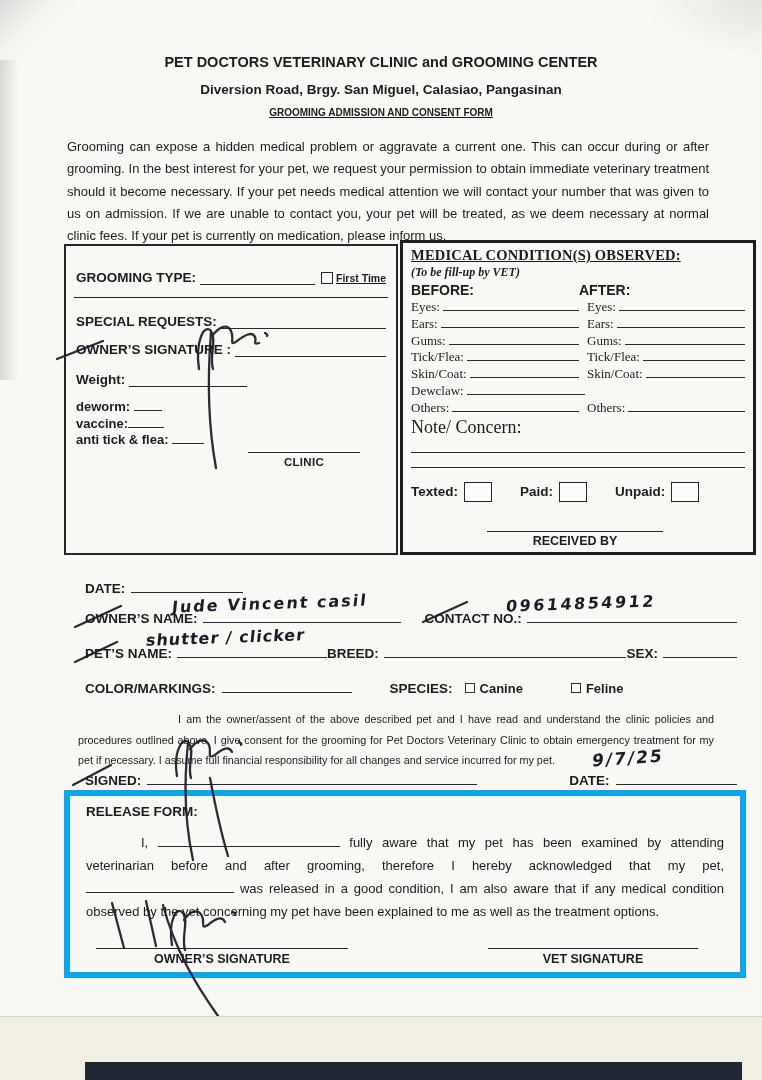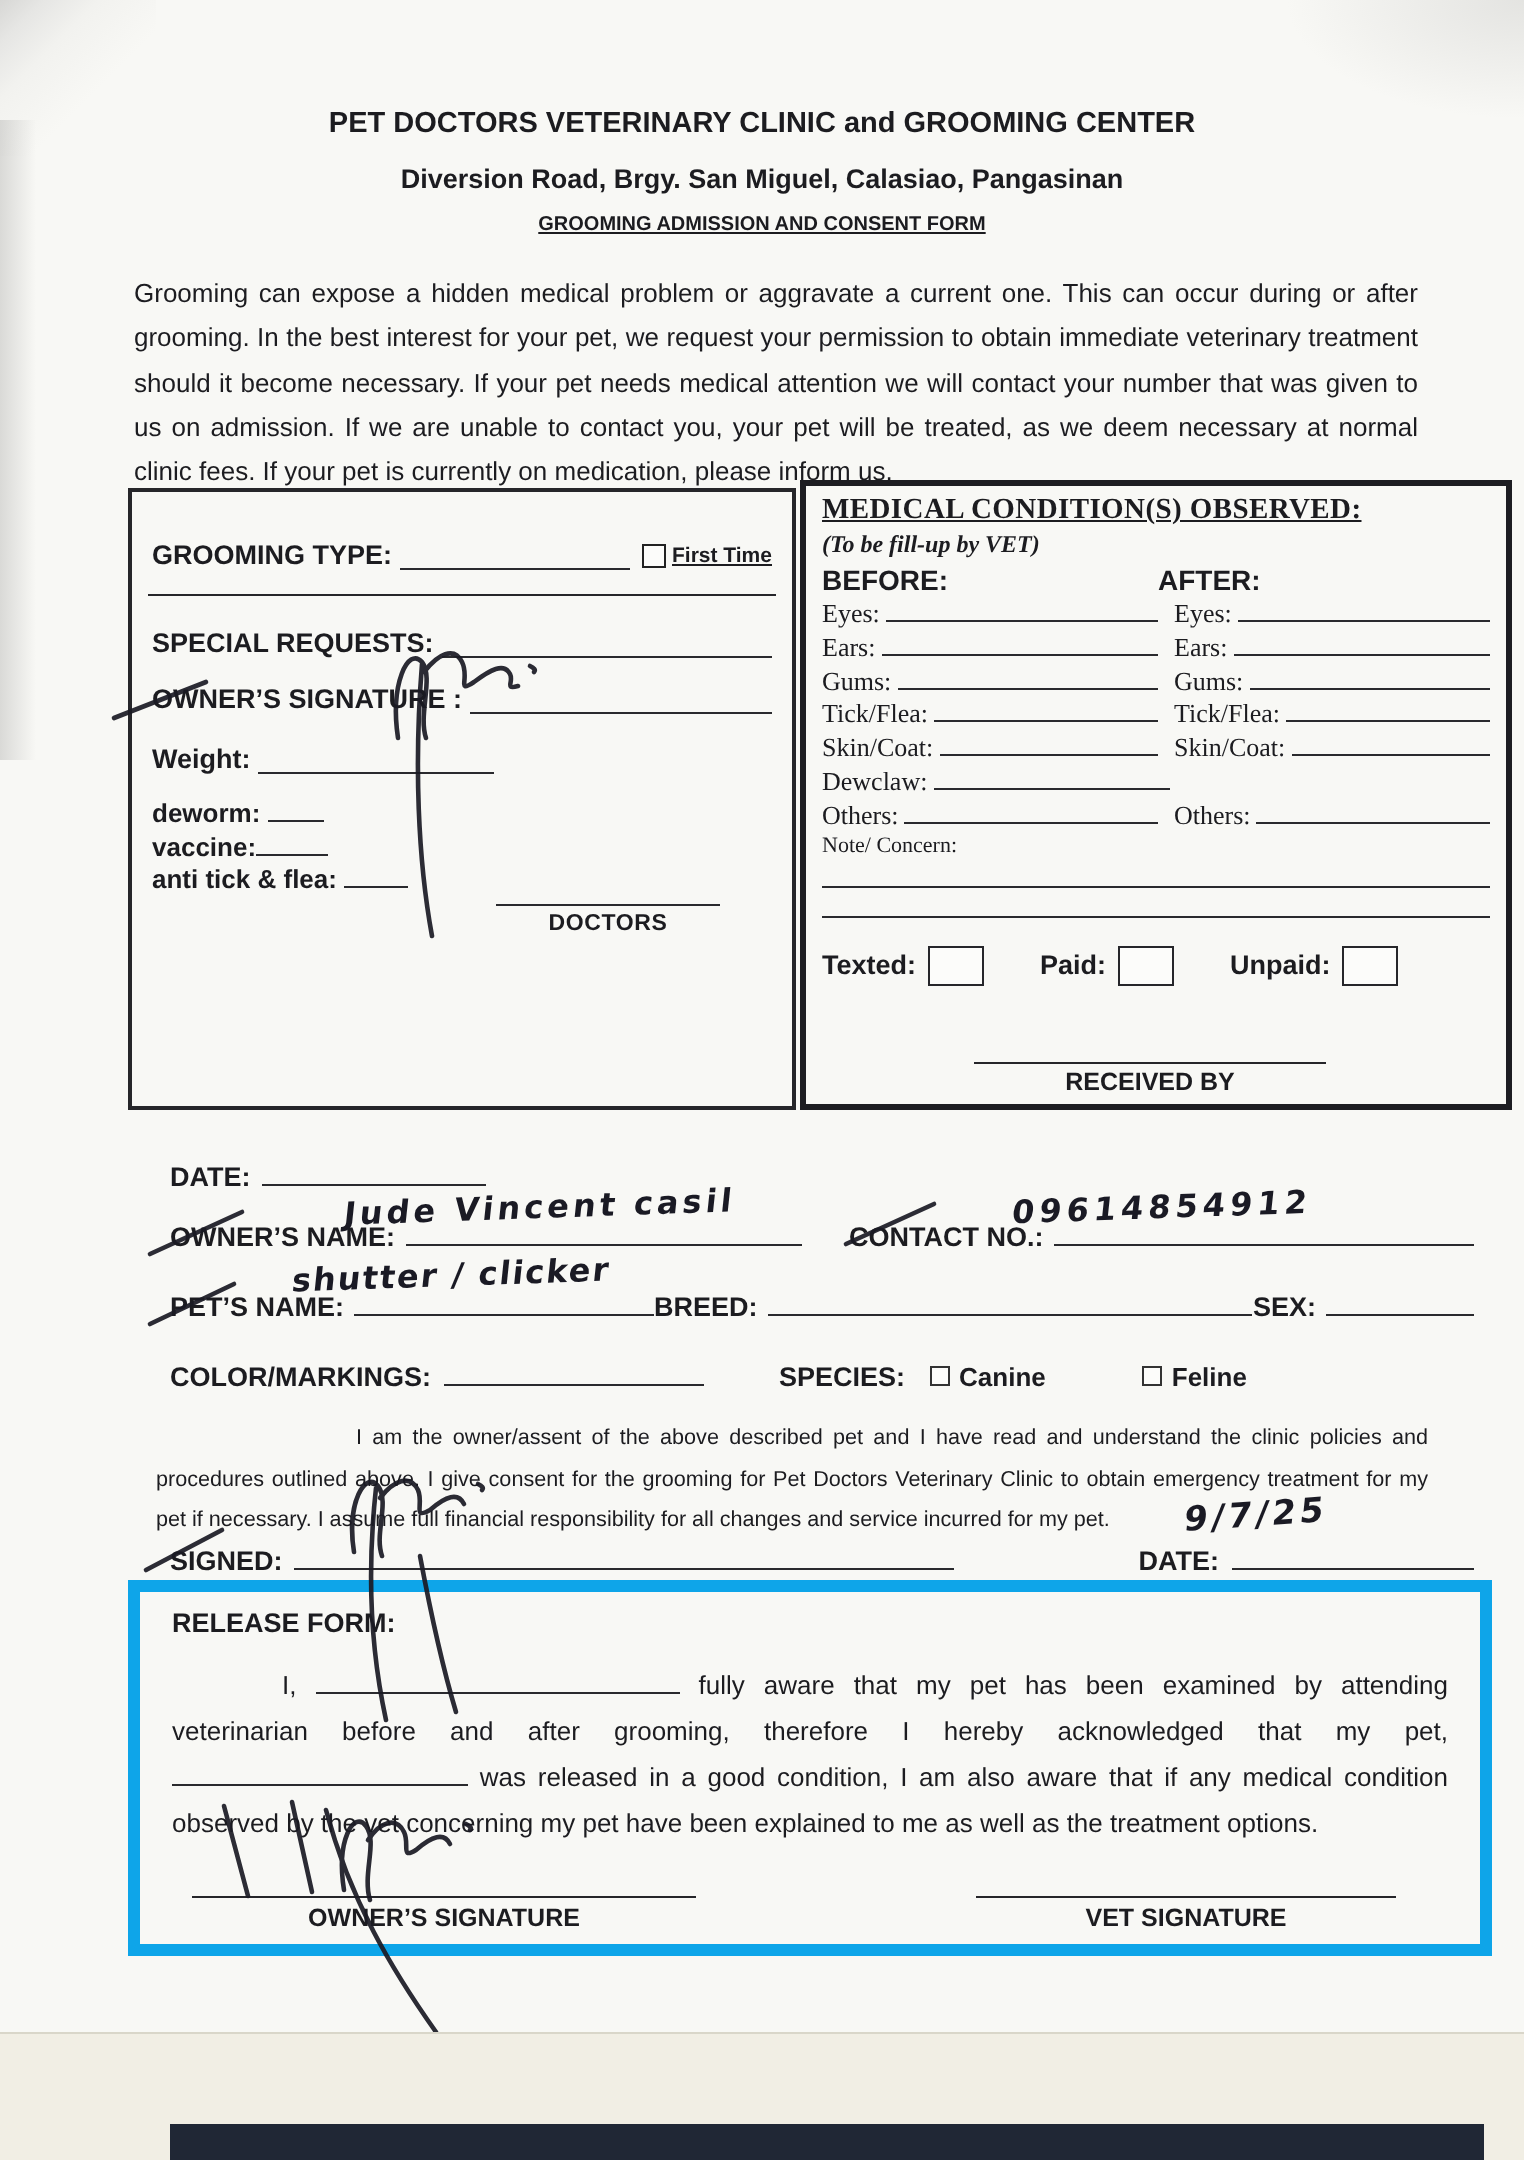--- a/index.html
+++ b/index.html
@@ -60,7 +60,7 @@
   .mcell.r{flex:1;}
   .mcell .bl{flex:1;margin-left:3px;height:12px;}
   .mrow.dew .mcell.l .bl{flex:0 0 118px;}
-  .note{font-size:11px;margin-top:1px;}
+  .note{font-size:18px;margin-top:1px;}
   .nline{border:none;border-top:1.2px solid #2a2a2e;margin:14px 0 0 0;}
   .tpu{display:flex;align-items:center;font-family:"Liberation Sans",sans-serif;
     font-weight:bold;font-size:13.5px;margin-top:14px;gap:6px;}

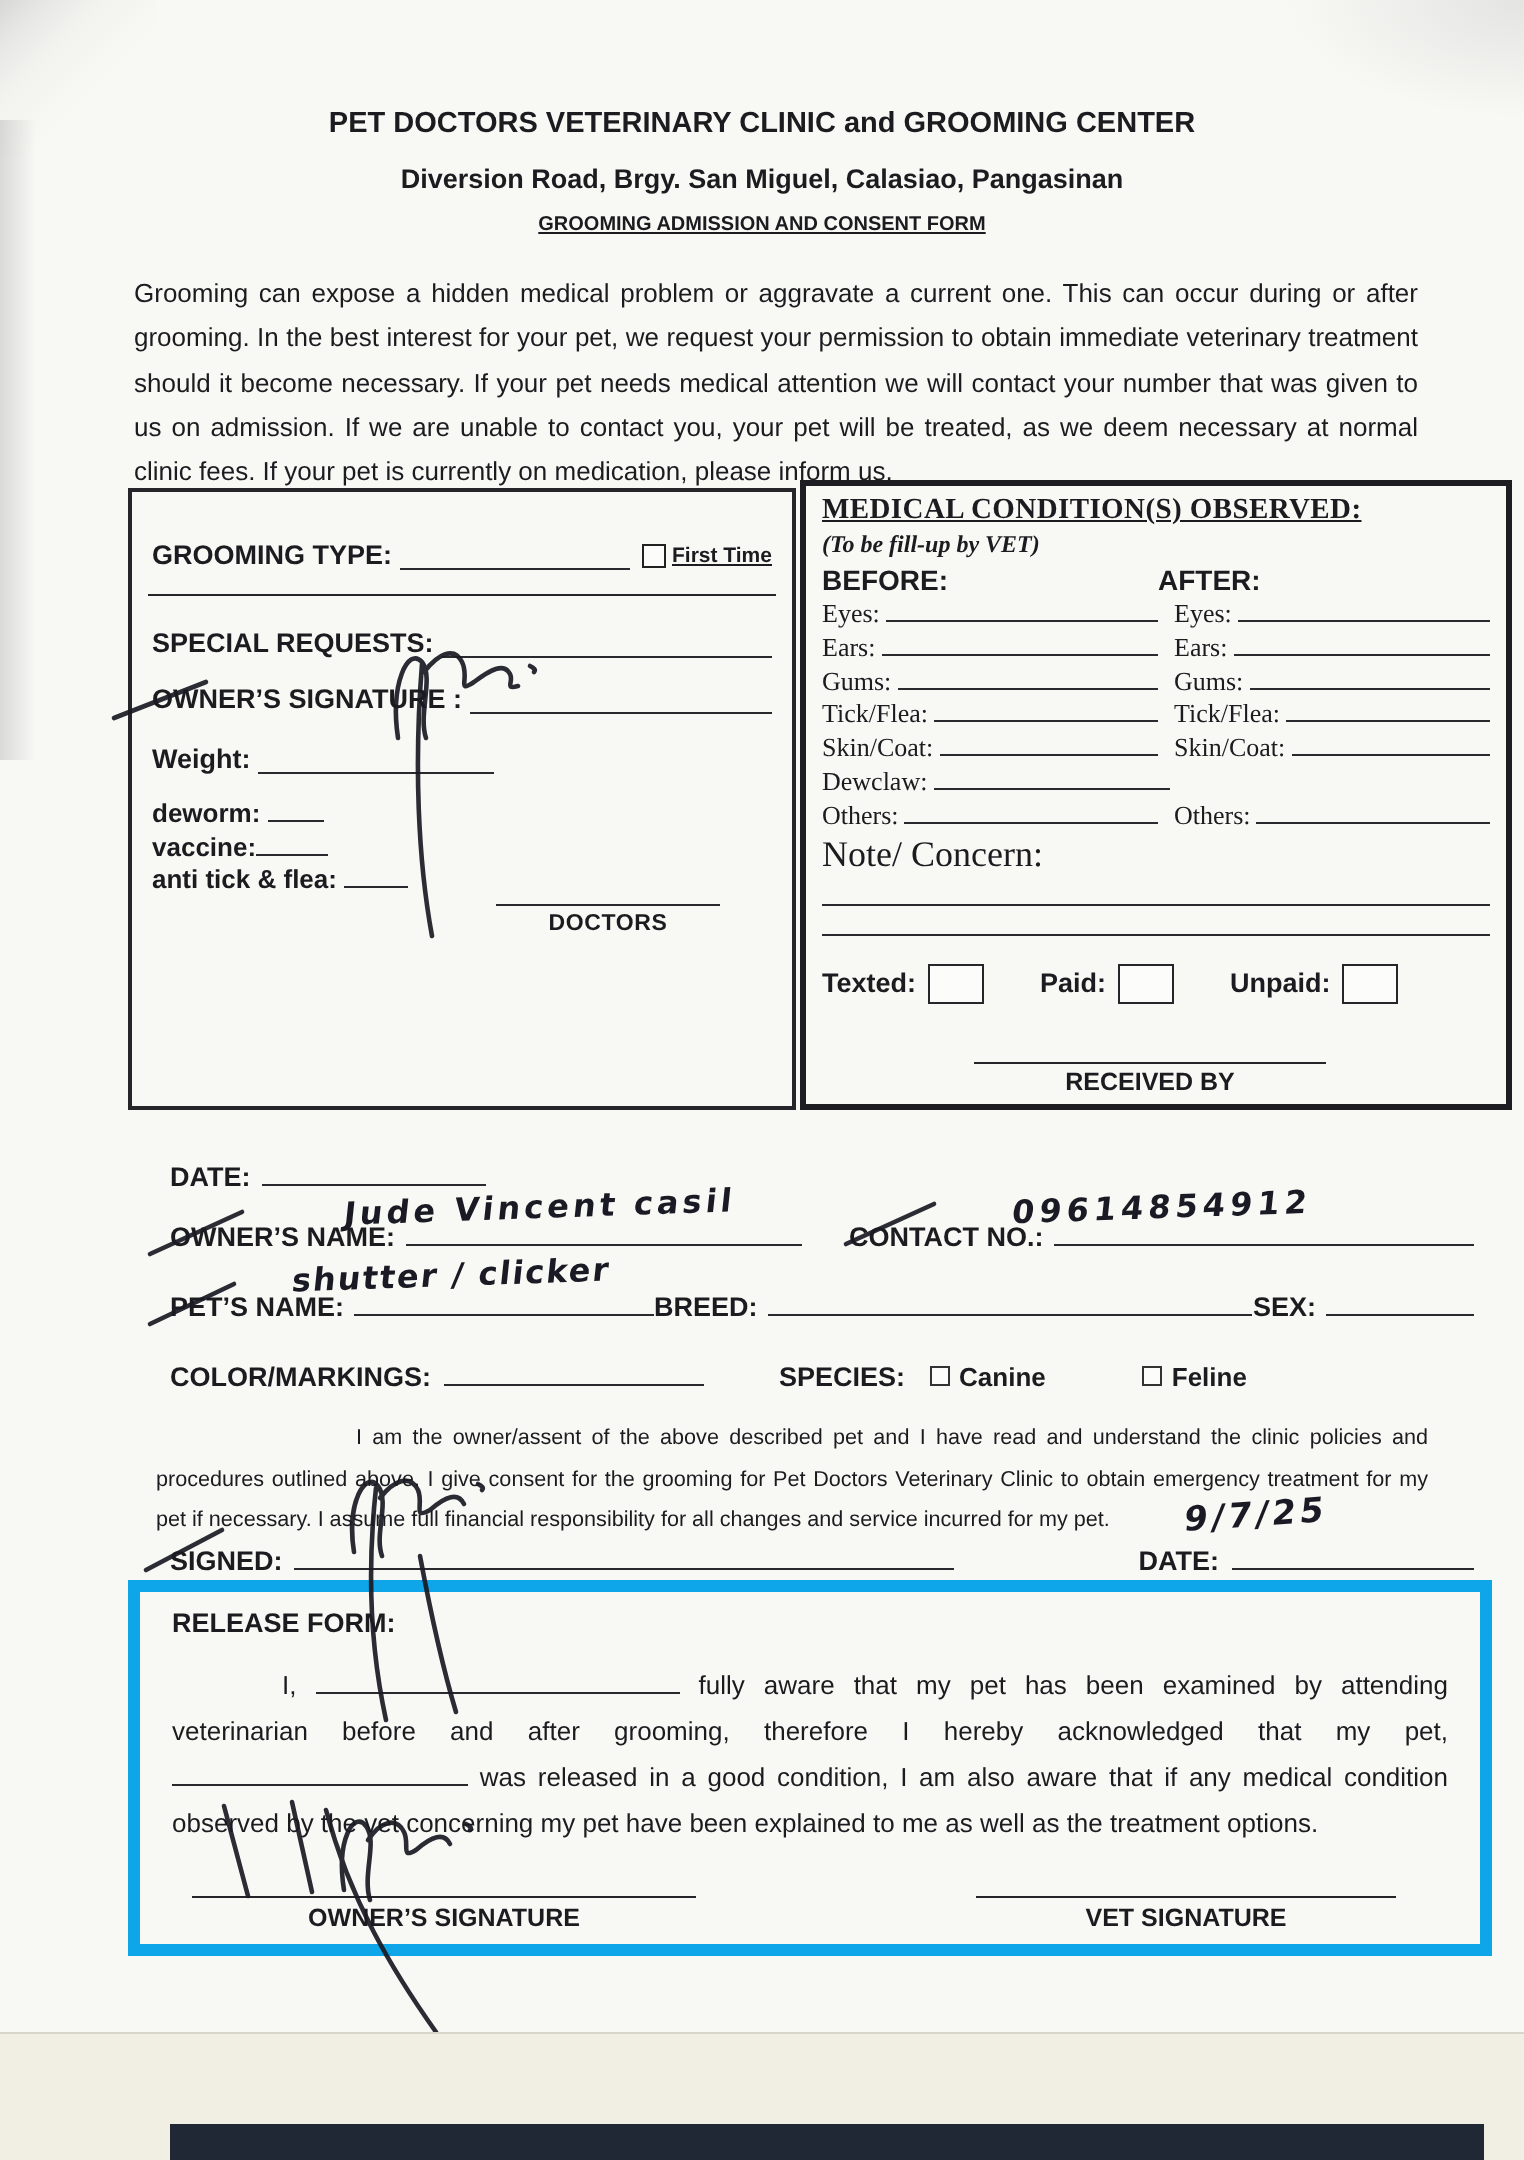--- a/index.html
+++ b/index.html
@@ -145,7 +145,7 @@
     </div>
     <div class="groomer">
       <div class="gline"></div>
-      <div class="glabel">DOCTORS</div>
+      <div class="glabel">CLINIC</div>
     </div>
   </section>
 

